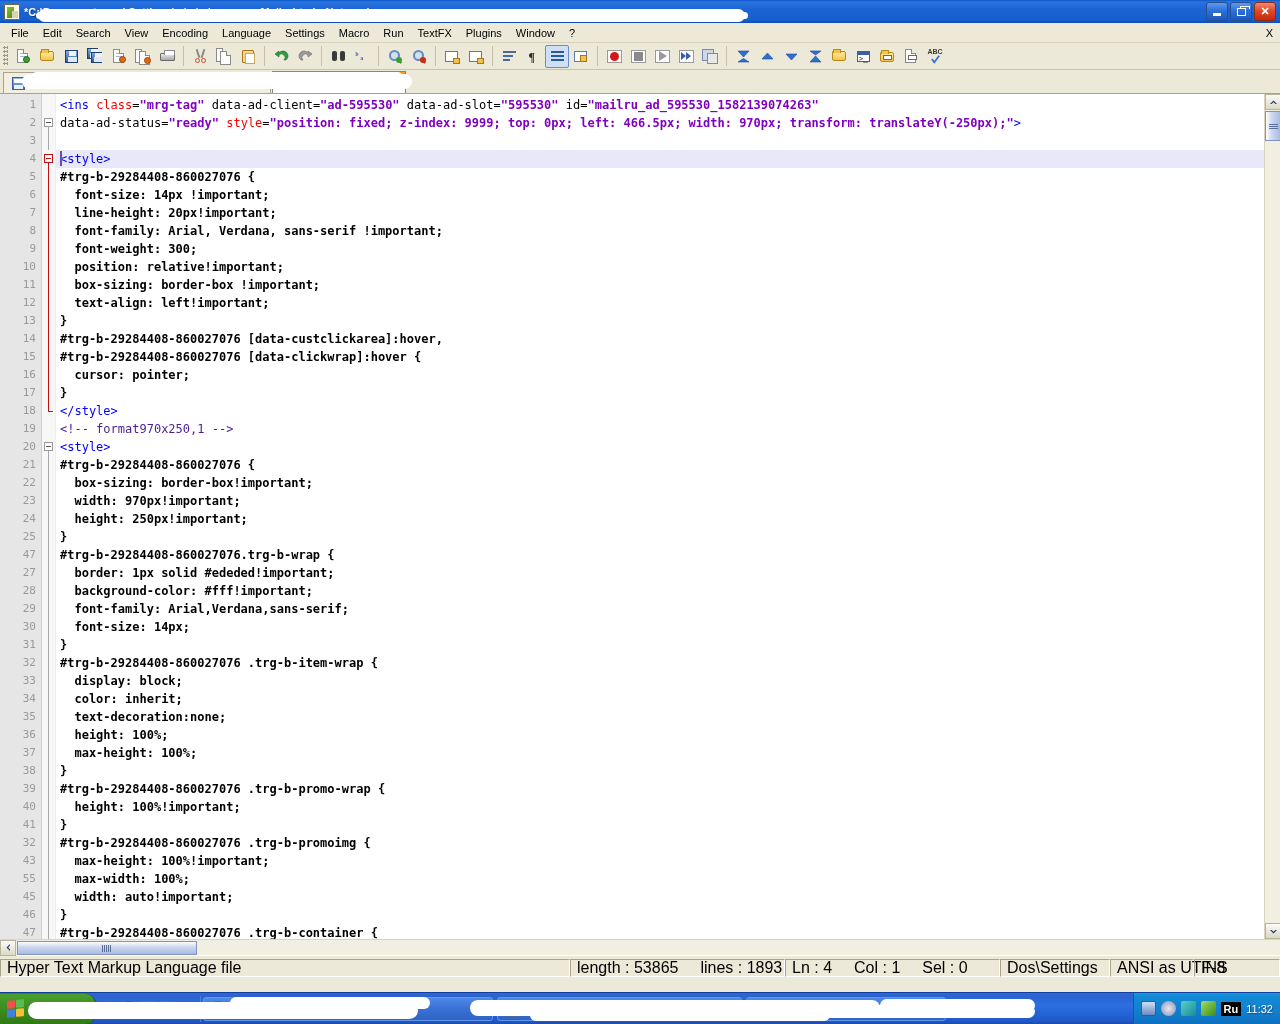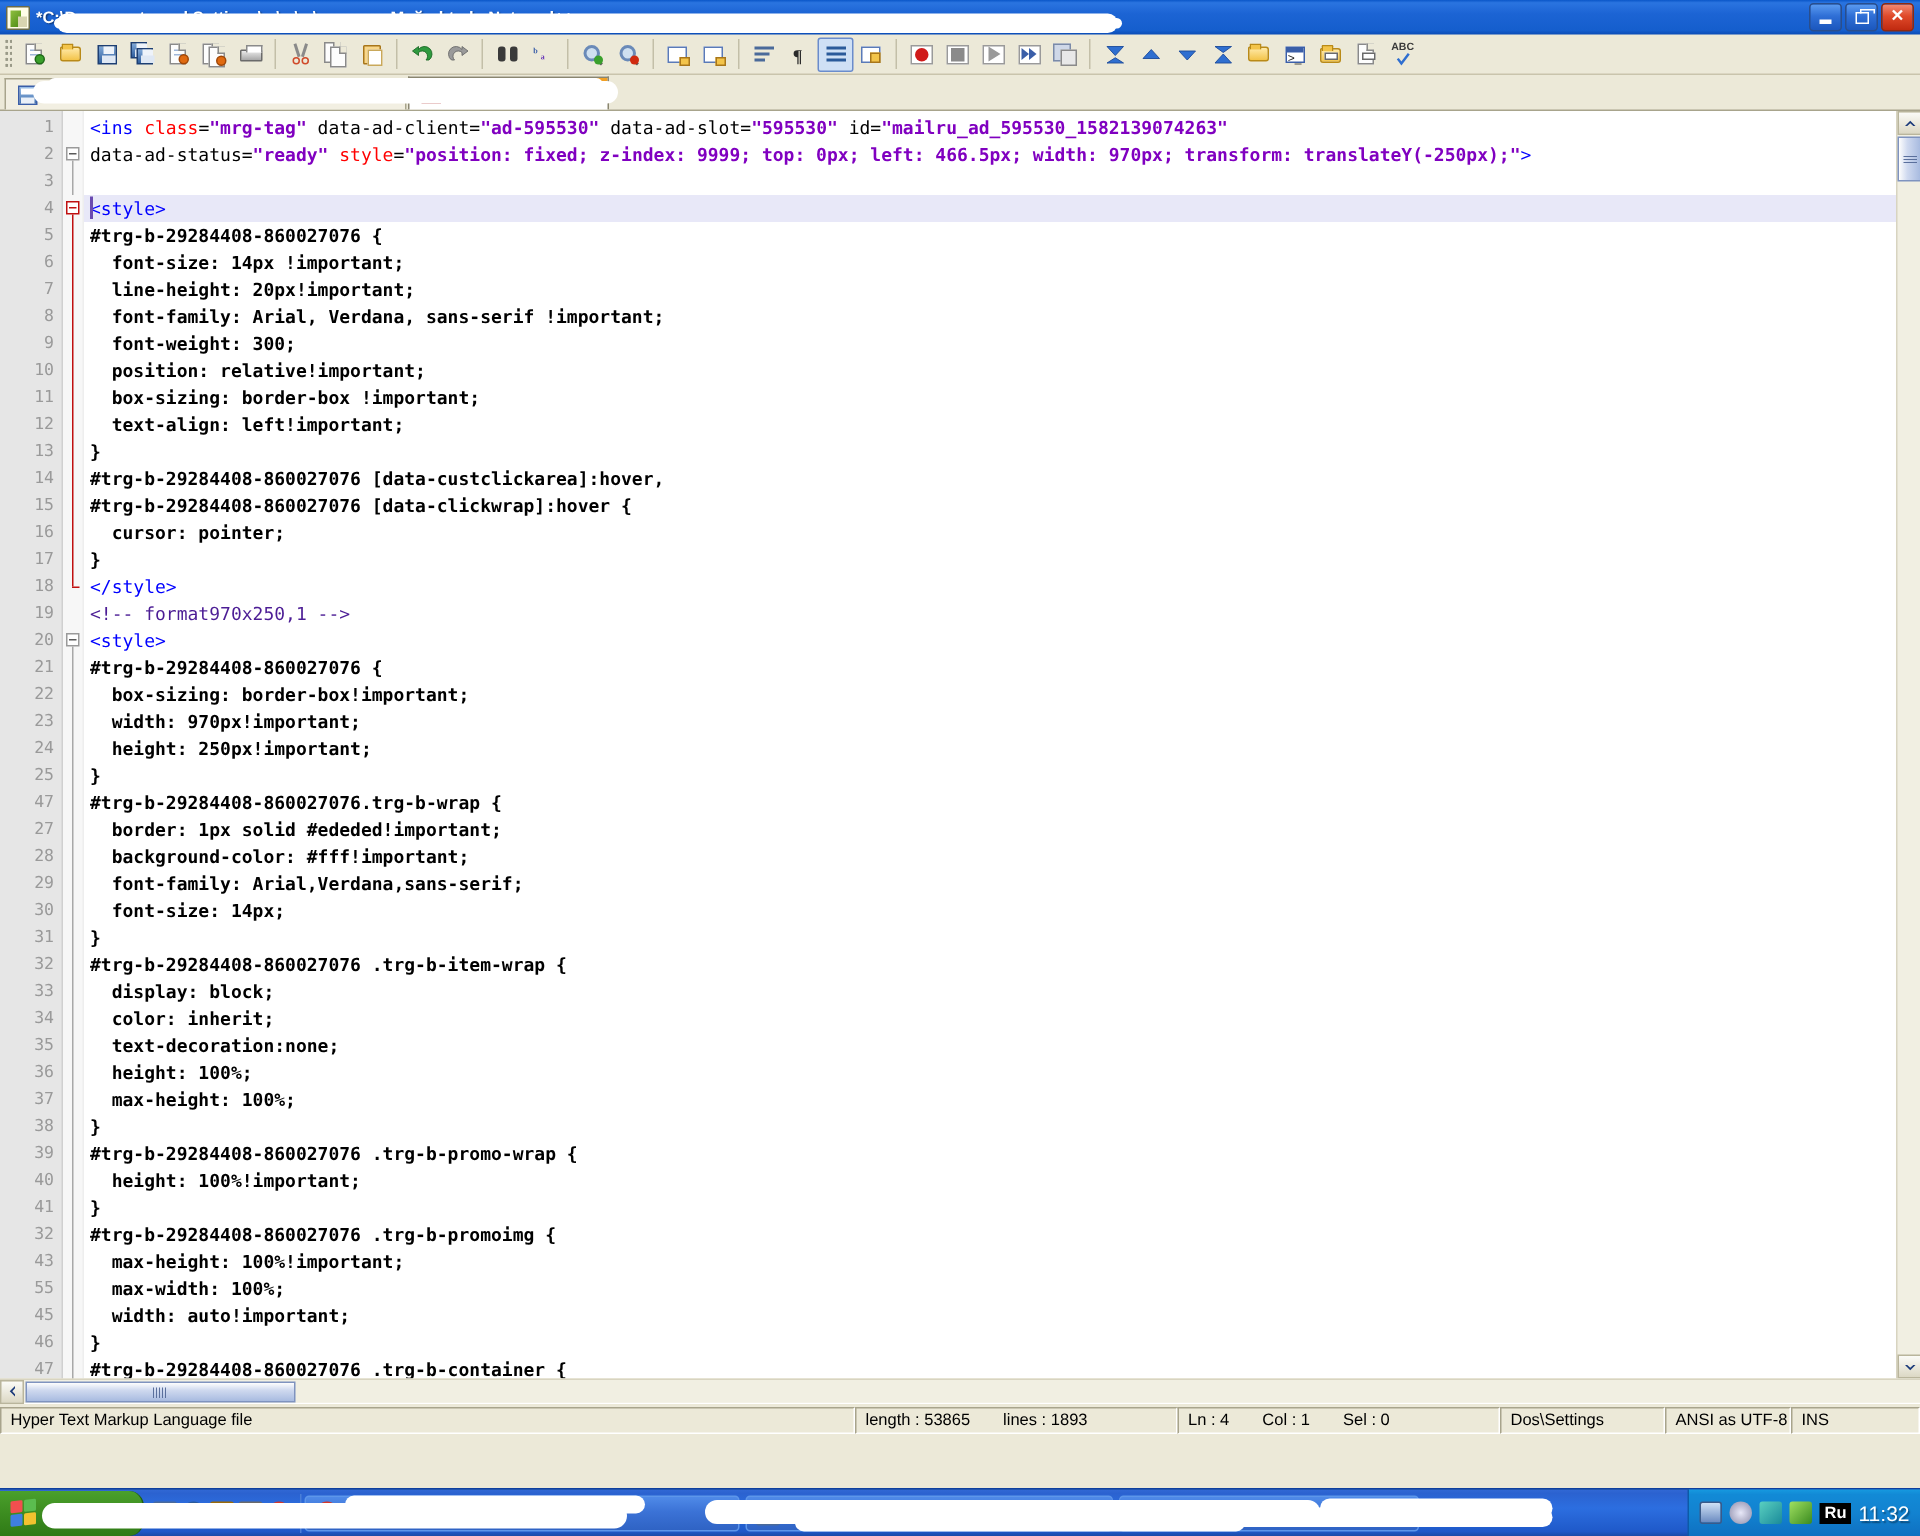--- a/index.html
+++ b/index.html
@@ -280,6 +280,22 @@
     </div>
   </div>
 
+  <div class="menubar">
+    <div class="menu-item">File</div>
+    <div class="menu-item">Edit</div>
+    <div class="menu-item">Search</div>
+    <div class="menu-item">View</div>
+    <div class="menu-item">Encoding</div>
+    <div class="menu-item">Language</div>
+    <div class="menu-item">Settings</div>
+    <div class="menu-item">Macro</div>
+    <div class="menu-item">Run</div>
+    <div class="menu-item">TextFX</div>
+    <div class="menu-item">Plugins</div>
+    <div class="menu-item">Window</div>
+    <div class="menu-item">?</div>
+    <div class="menu-right">X</div>
+  </div>
 
   <div class="toolbar">
     <div class="grip"></div>

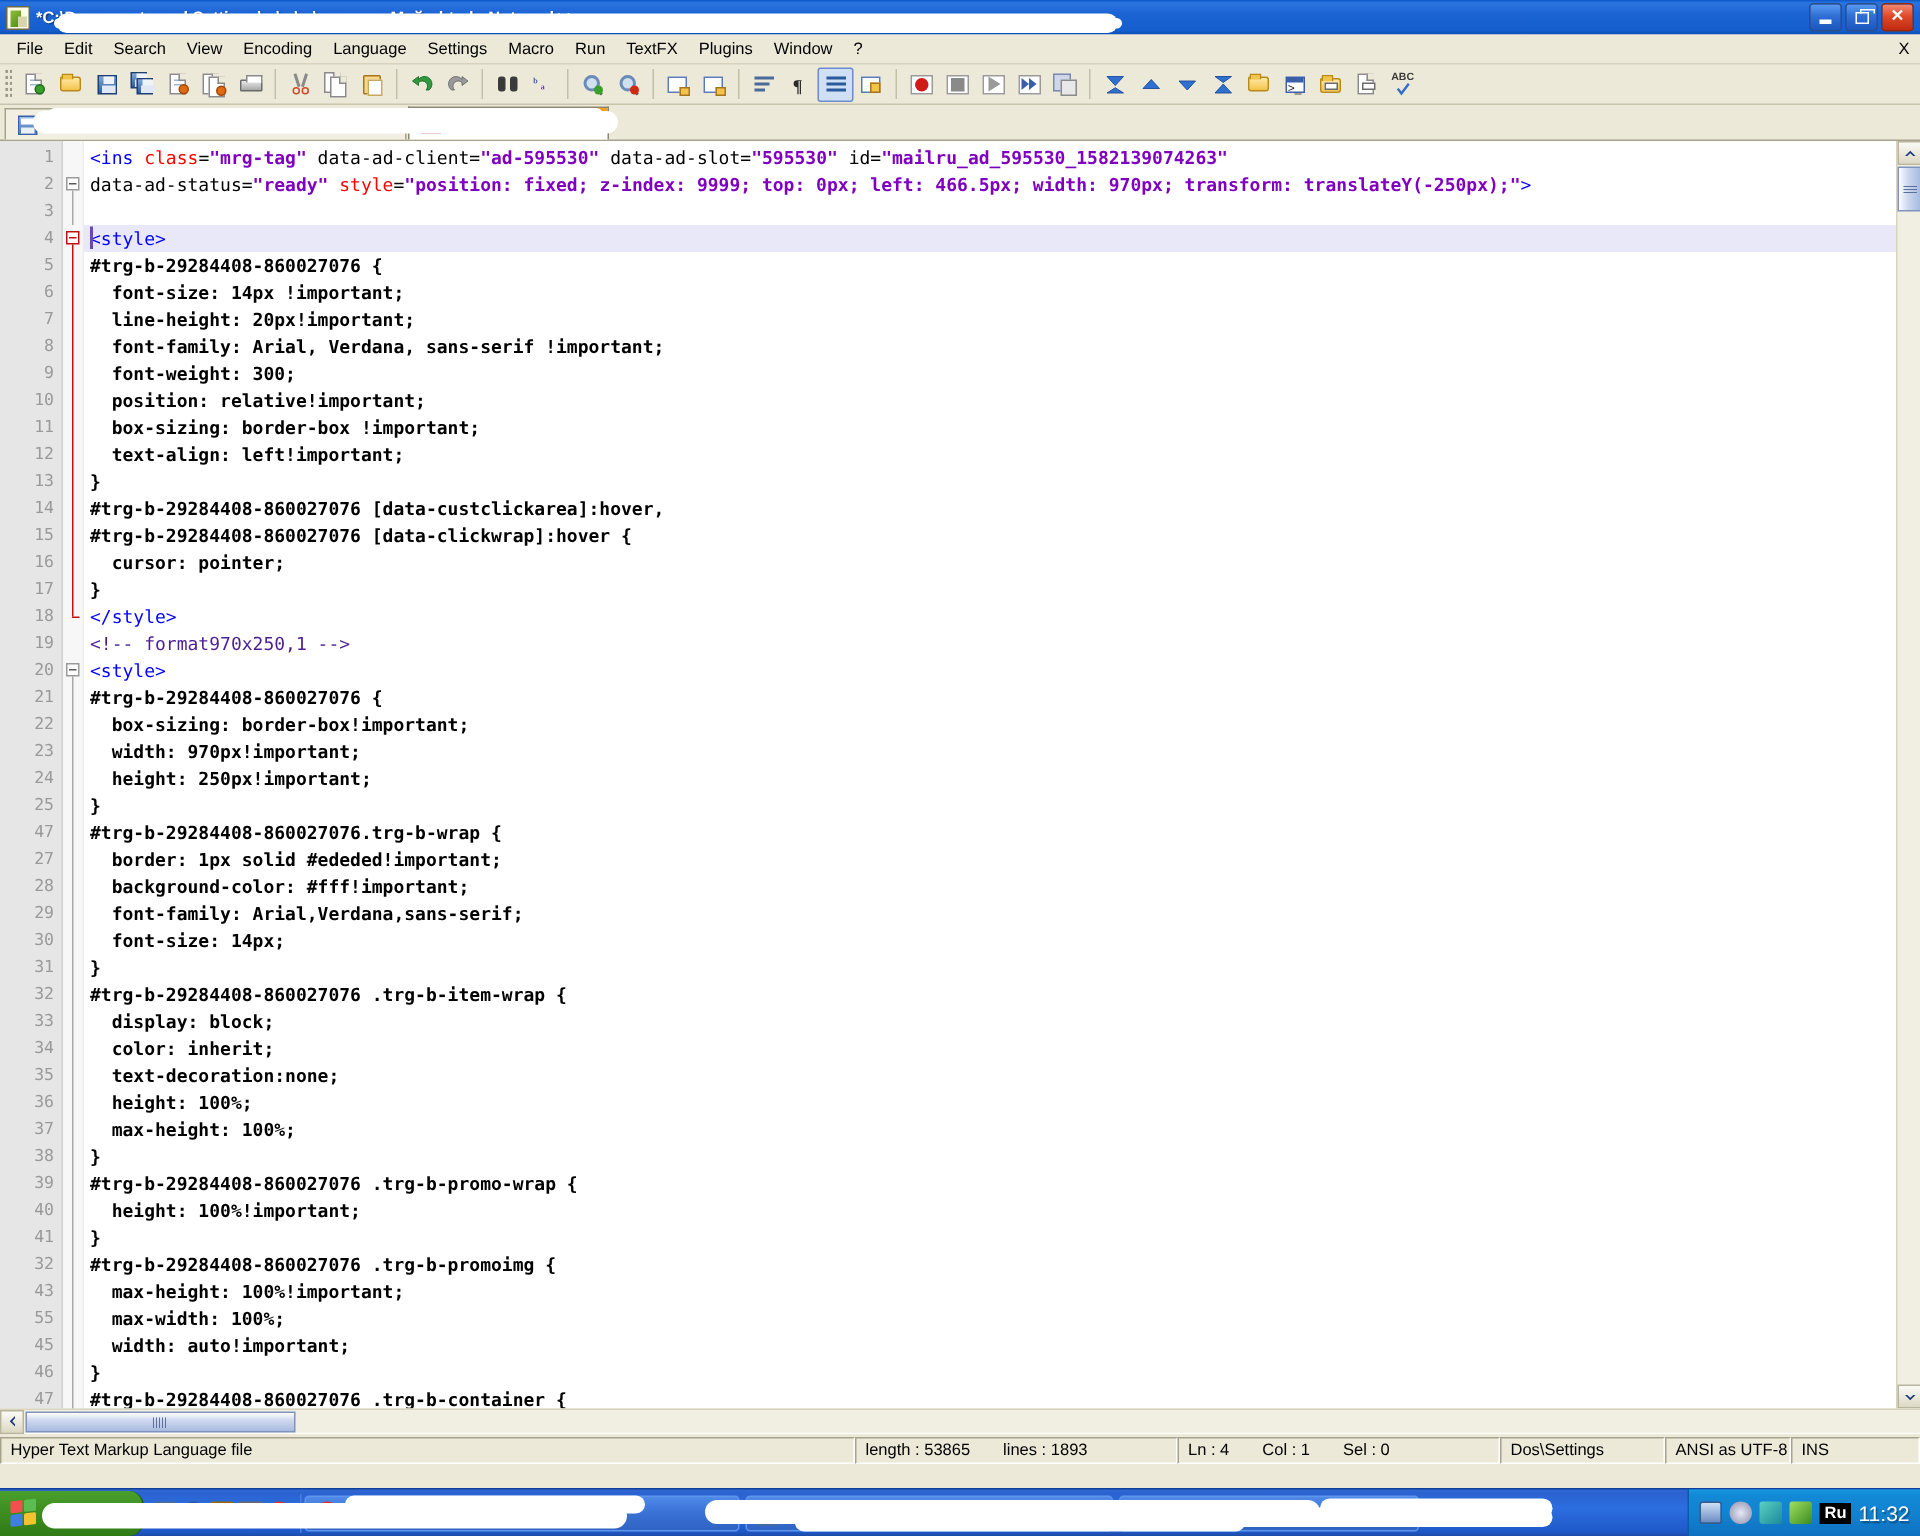--- a/index.html
+++ b/index.html
@@ -211,7 +211,7 @@
   
   .statusbar{
     height:22px;background:#ece9d8;border-top:1px solid #fff;
-    display:flex;align-items:center;font-size:11px;color:#000;
+    display:flex;align-items:flex-end;font-size:16px;color:#000;
   }
   .sc{ height:18px;display:flex;align-items:center;padding:0 6px;
     border:1px solid; border-color:#a8a48c #fff #fff #a8a48c; margin:0 0px; white-space:nowrap;}

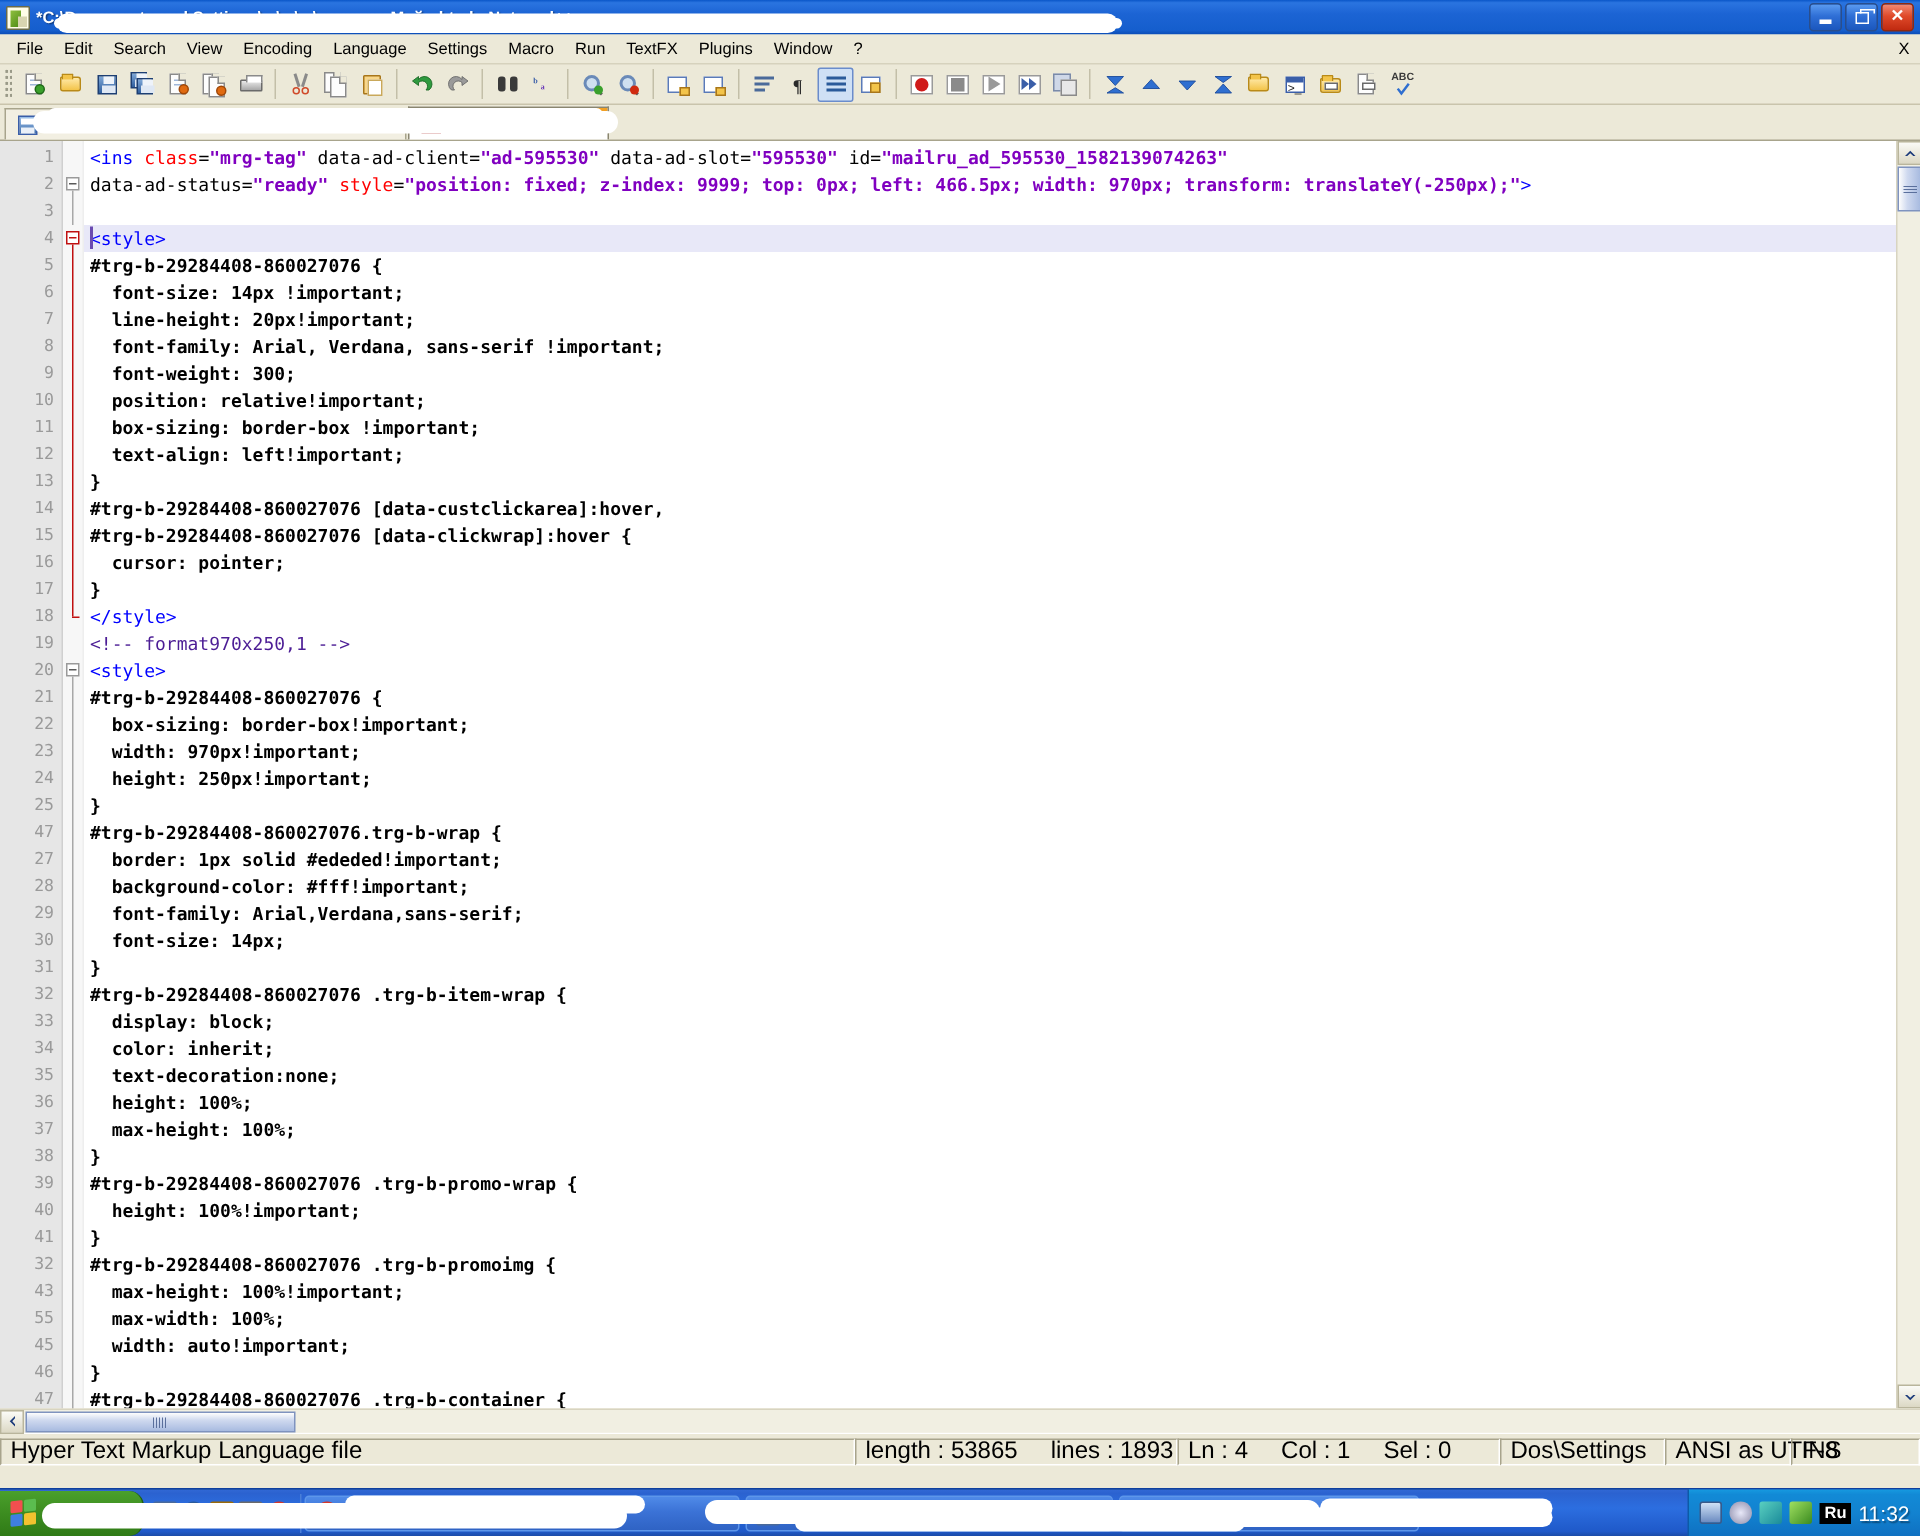--- a/index.html
+++ b/index.html
@@ -253,7 +253,7 @@
   }
   .tray-ic{ width:15px;height:15px;border-radius:2px;position:relative;}
   .ru{ background:#000;color:#fff;font-size:11px;font-weight:bold;padding:0 3px;line-height:14px;}
-  .clock{ color:#fff;font-size:14px;text-shadow:1px 1px 1px rgba(0,0,0,.4);}
+  .clock{ color:#fff;font-size:11px;text-shadow:1px 1px 1px rgba(0,0,0,.4);}
 
   
   .tb-redact{ position:absolute; background:#ffffff; border-radius:9px;}

